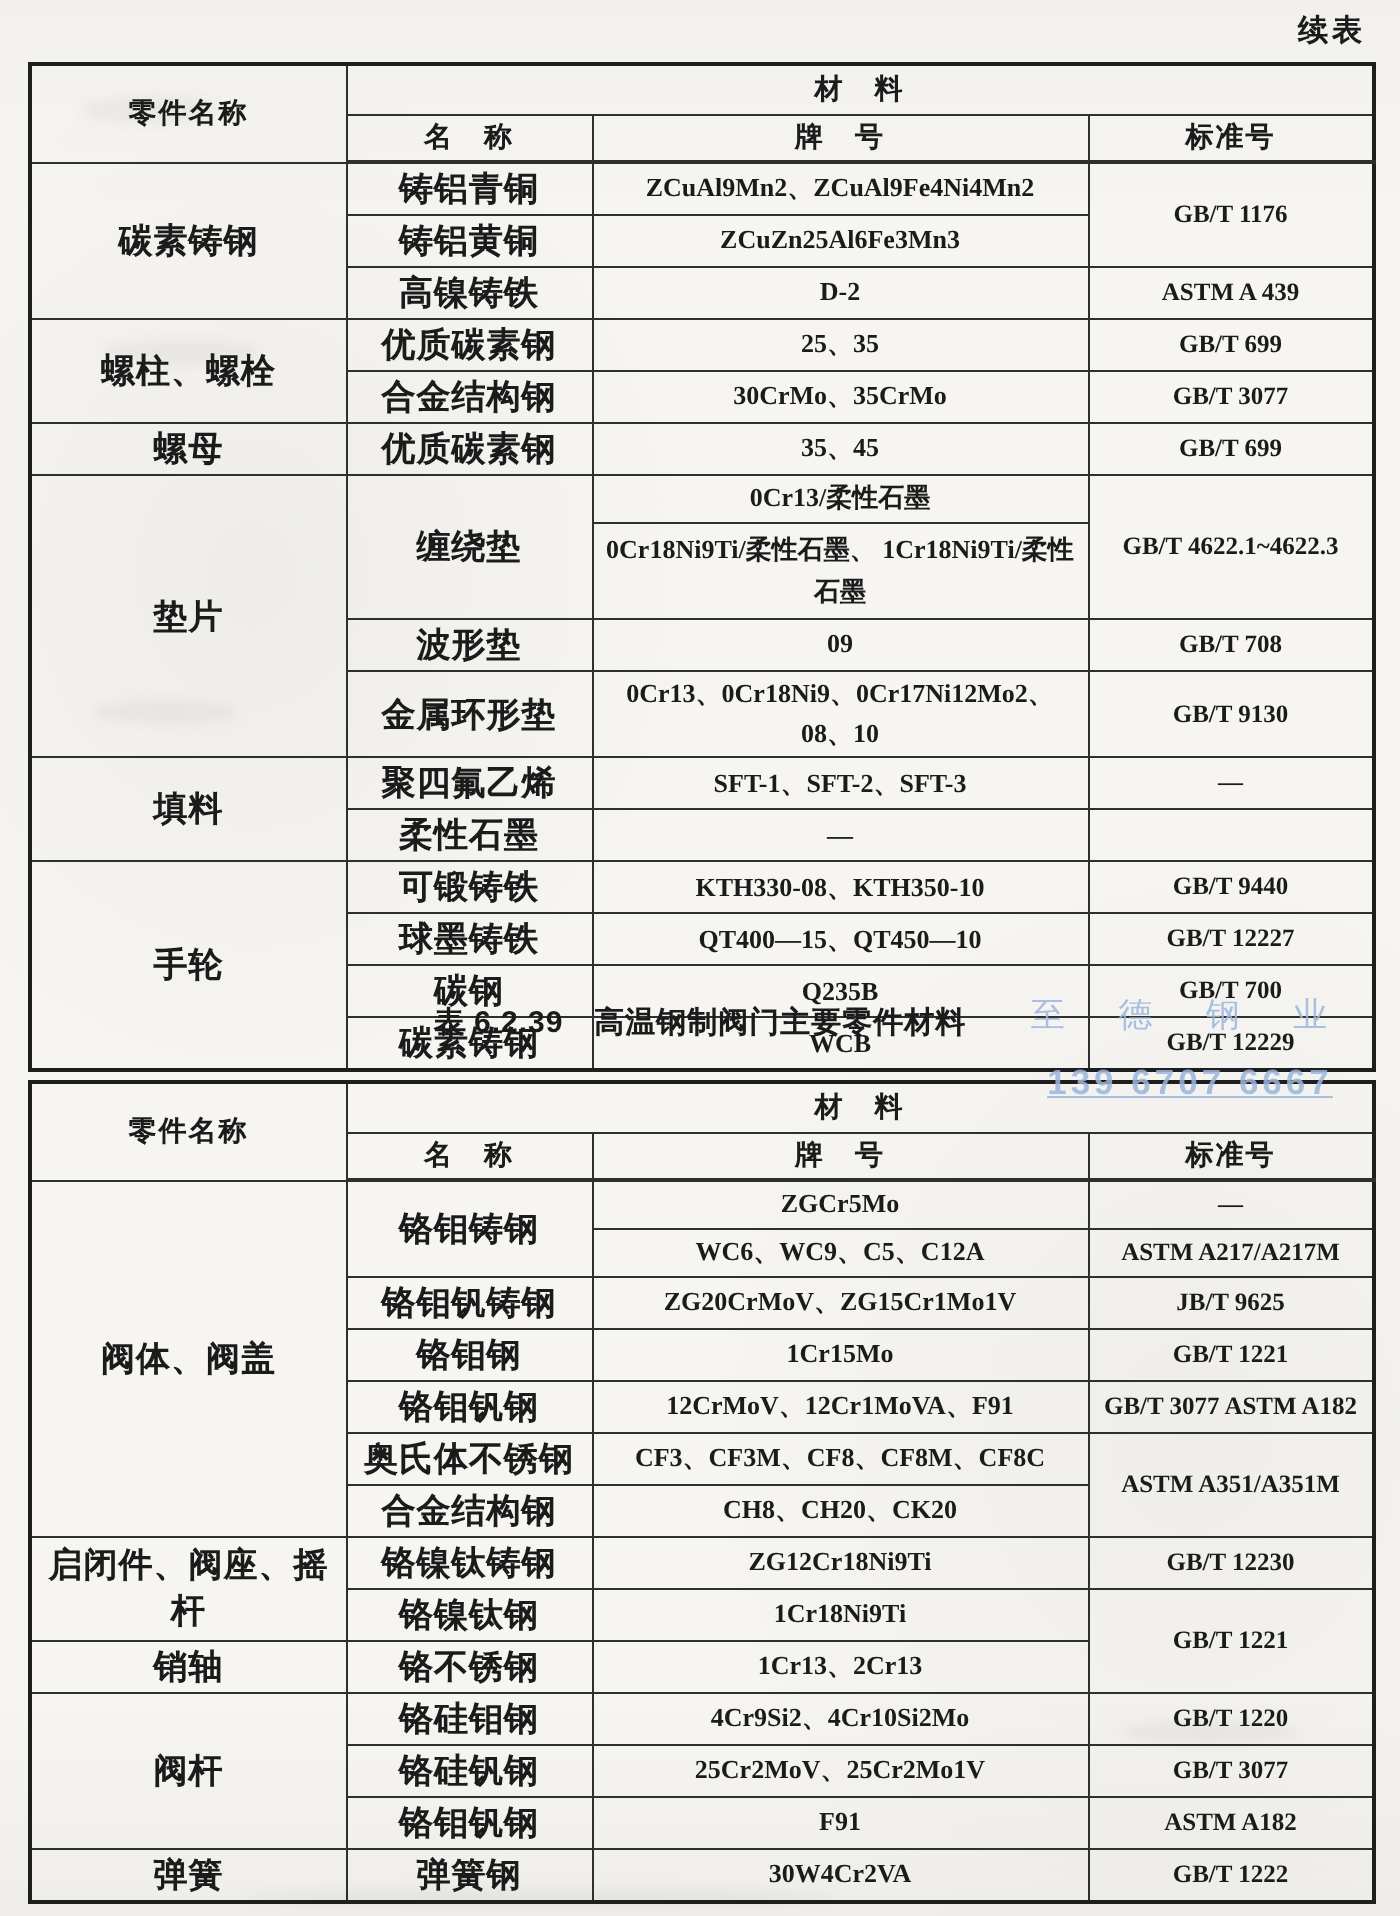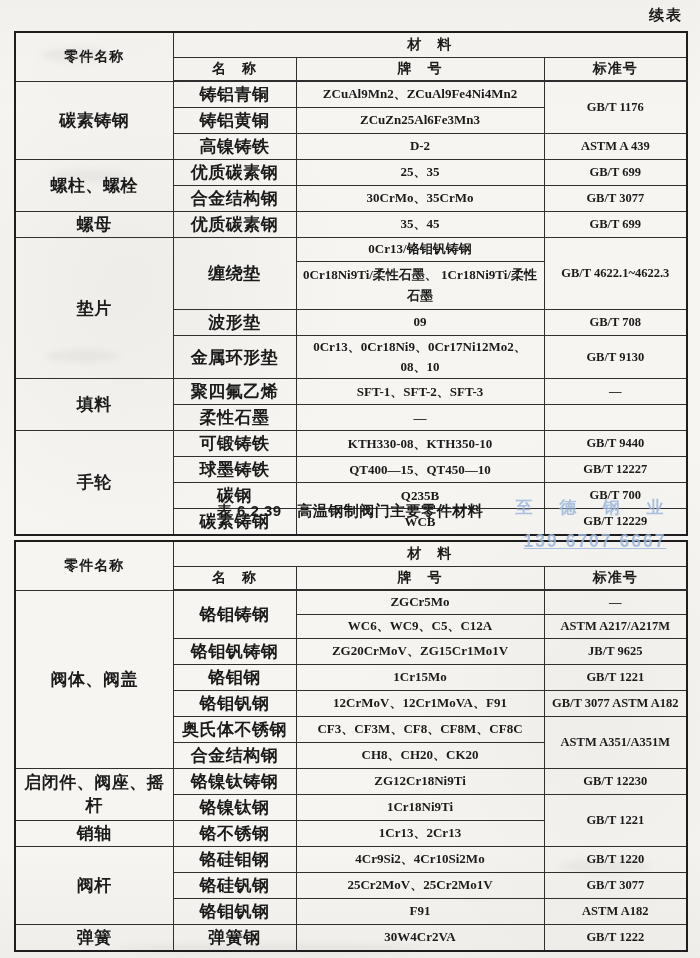--- a/index.html
+++ b/index.html
@@ -120,7 +120,7 @@
       <tr class="r grp">
         <td class="part" rowspan="4">垫片</td>
         <td class="name" rowspan="2">缠绕垫</td>
-        <td class="grade">0Cr13/铬钼钒铸钢</td>
+        <td class="grade">0Cr13/柔性石墨</td>
         <td class="std" rowspan="2">GB/T 4622.1~4622.3</td>
       </tr>
       <tr class="tall">

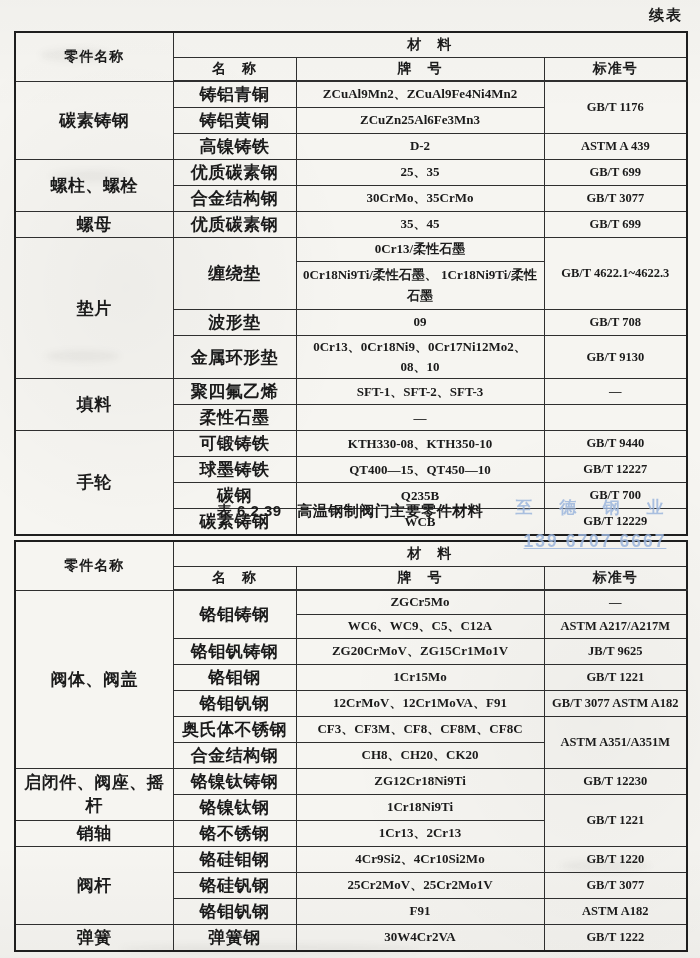--- a/index.html
+++ b/index.html
@@ -52,7 +52,7 @@
     text-align:center; z-index:5; pointer-events:none;
     opacity:0.85;
   }
-  .watermark .wm1{ font-size:17px; font-weight:700; letter-spacing:11px; white-space:nowrap; }
+  .watermark .wm1{ font-size:17px; font-weight:400; letter-spacing:11px; white-space:nowrap; }
   .watermark .wm2{ font-size:17.5px; font-weight:700; letter-spacing:2px; white-space:nowrap;
                    text-decoration:underline; margin-top:12px; }
   .smudge{ position:absolute; border-radius:50%; background:rgba(60,60,60,0.05); filter:blur(3px); }

